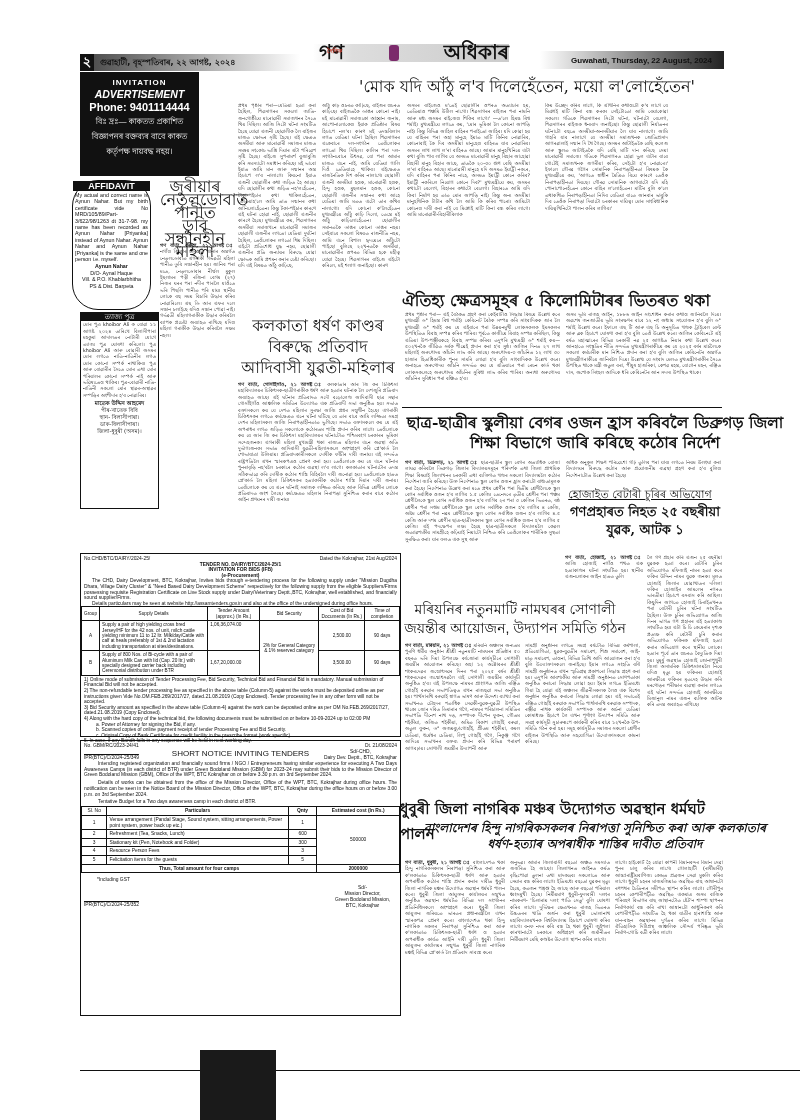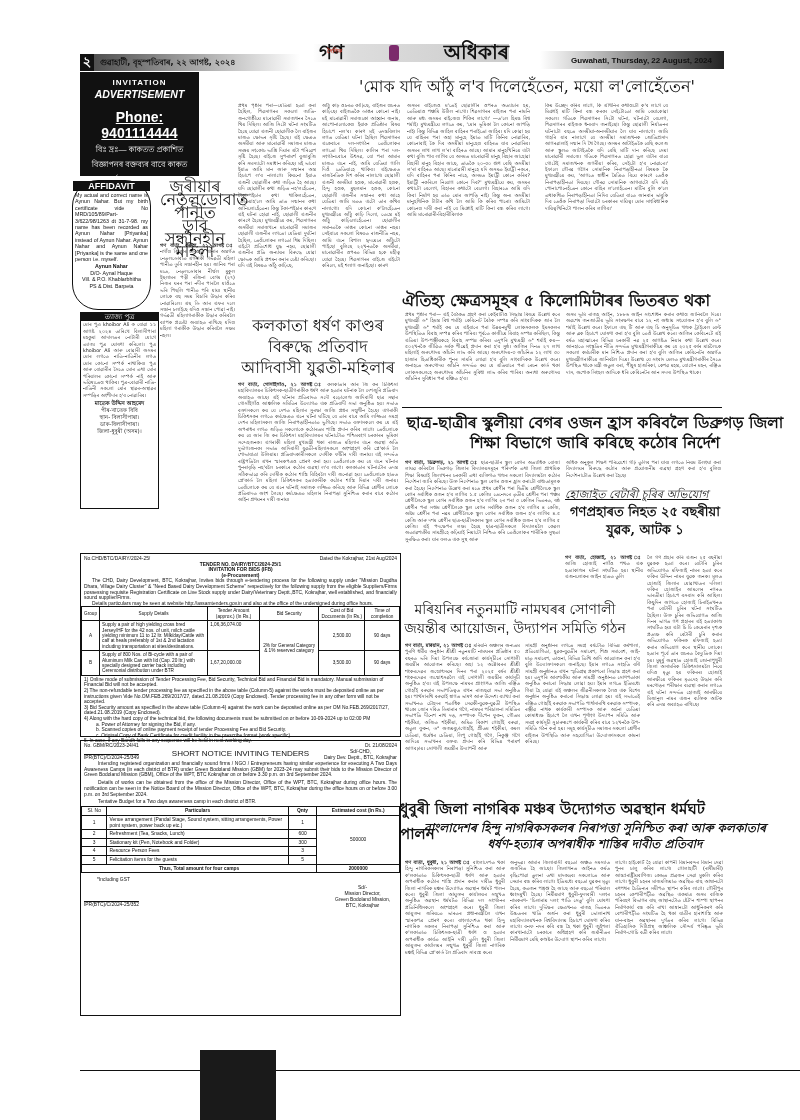--- a/index.html
+++ b/index.html
@@ -17,7 +17,7 @@
   .classified{left:80px;top:72px;width:119px;height:104px;background:#111;color:#fff;text-align:center;font-family:"Liberation Sans",sans-serif;}
   .classified .c1{font-size:8px;font-weight:bold;letter-spacing:1px;margin-top:6px;}
   .classified .c2{font-size:10.5px;font-weight:bold;font-style:italic;margin-top:1px;}
-  .classified .c3{font-size:14px;font-weight:bold;margin-top:9px;text-decoration:underline;}
+  .classified .c3{font-size:11px;font-weight:bold;margin-top:1px;}
   .classified .c4{font-size:8px;margin-top:3px;line-height:12px;}
   .box{border:1px solid #111;}
   .affidavit{left:72px;top:180px;width:77px;height:128px;font-family:"Liberation Sans",sans-serif;border-radius:26px;}

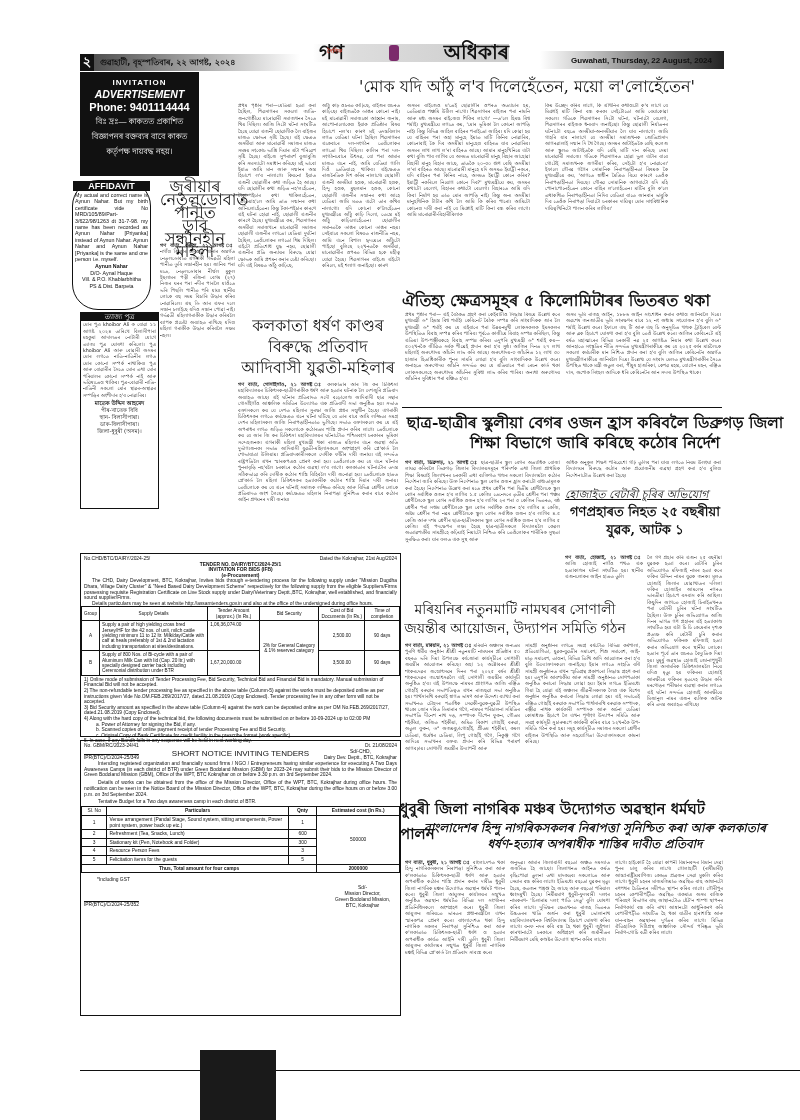--- a/index.html
+++ b/index.html
@@ -35,7 +35,7 @@
   .kolkata-head{left:238px;top:315px;width:160px;text-align:center;font-size:16px;line-height:21px;font-family:"DejaVu Serif",serif;}
   .heritage-head{left:402px;top:288px;width:400px;font-size:16px;font-weight:bold;font-family:"DejaVu Serif",serif;}
   .school-head{left:400px;top:413px;width:390px;text-align:center;font-size:15.5px;font-weight:bold;line-height:20px;font-family:"DejaVu Serif",serif;}
-  .hojai-kicker{left:565px;top:473px;width:150px;font-size:11px;font-style:italic;text-decoration:underline;font-family:"DejaVu Serif",serif;}
+  .hojai-kicker{left:565px;top:473px;width:150px;text-align:center;font-size:11px;text-decoration:underline;font-family:"DejaVu Serif",serif;}
   .hojai-head{left:565px;top:490px;width:160px;text-align:center;font-size:13px;font-weight:bold;line-height:18px;font-family:"DejaVu Serif",serif;}
   .mariani-head{left:400px;top:592px;width:230px;text-align:center;font-size:14px;line-height:19px;font-family:Liberation Sans, sans-serif;}
   .dhubri-head{left:400px;top:797px;width:328px;font-size:15px;font-weight:bold;font-family:"DejaVu Serif",serif;}

